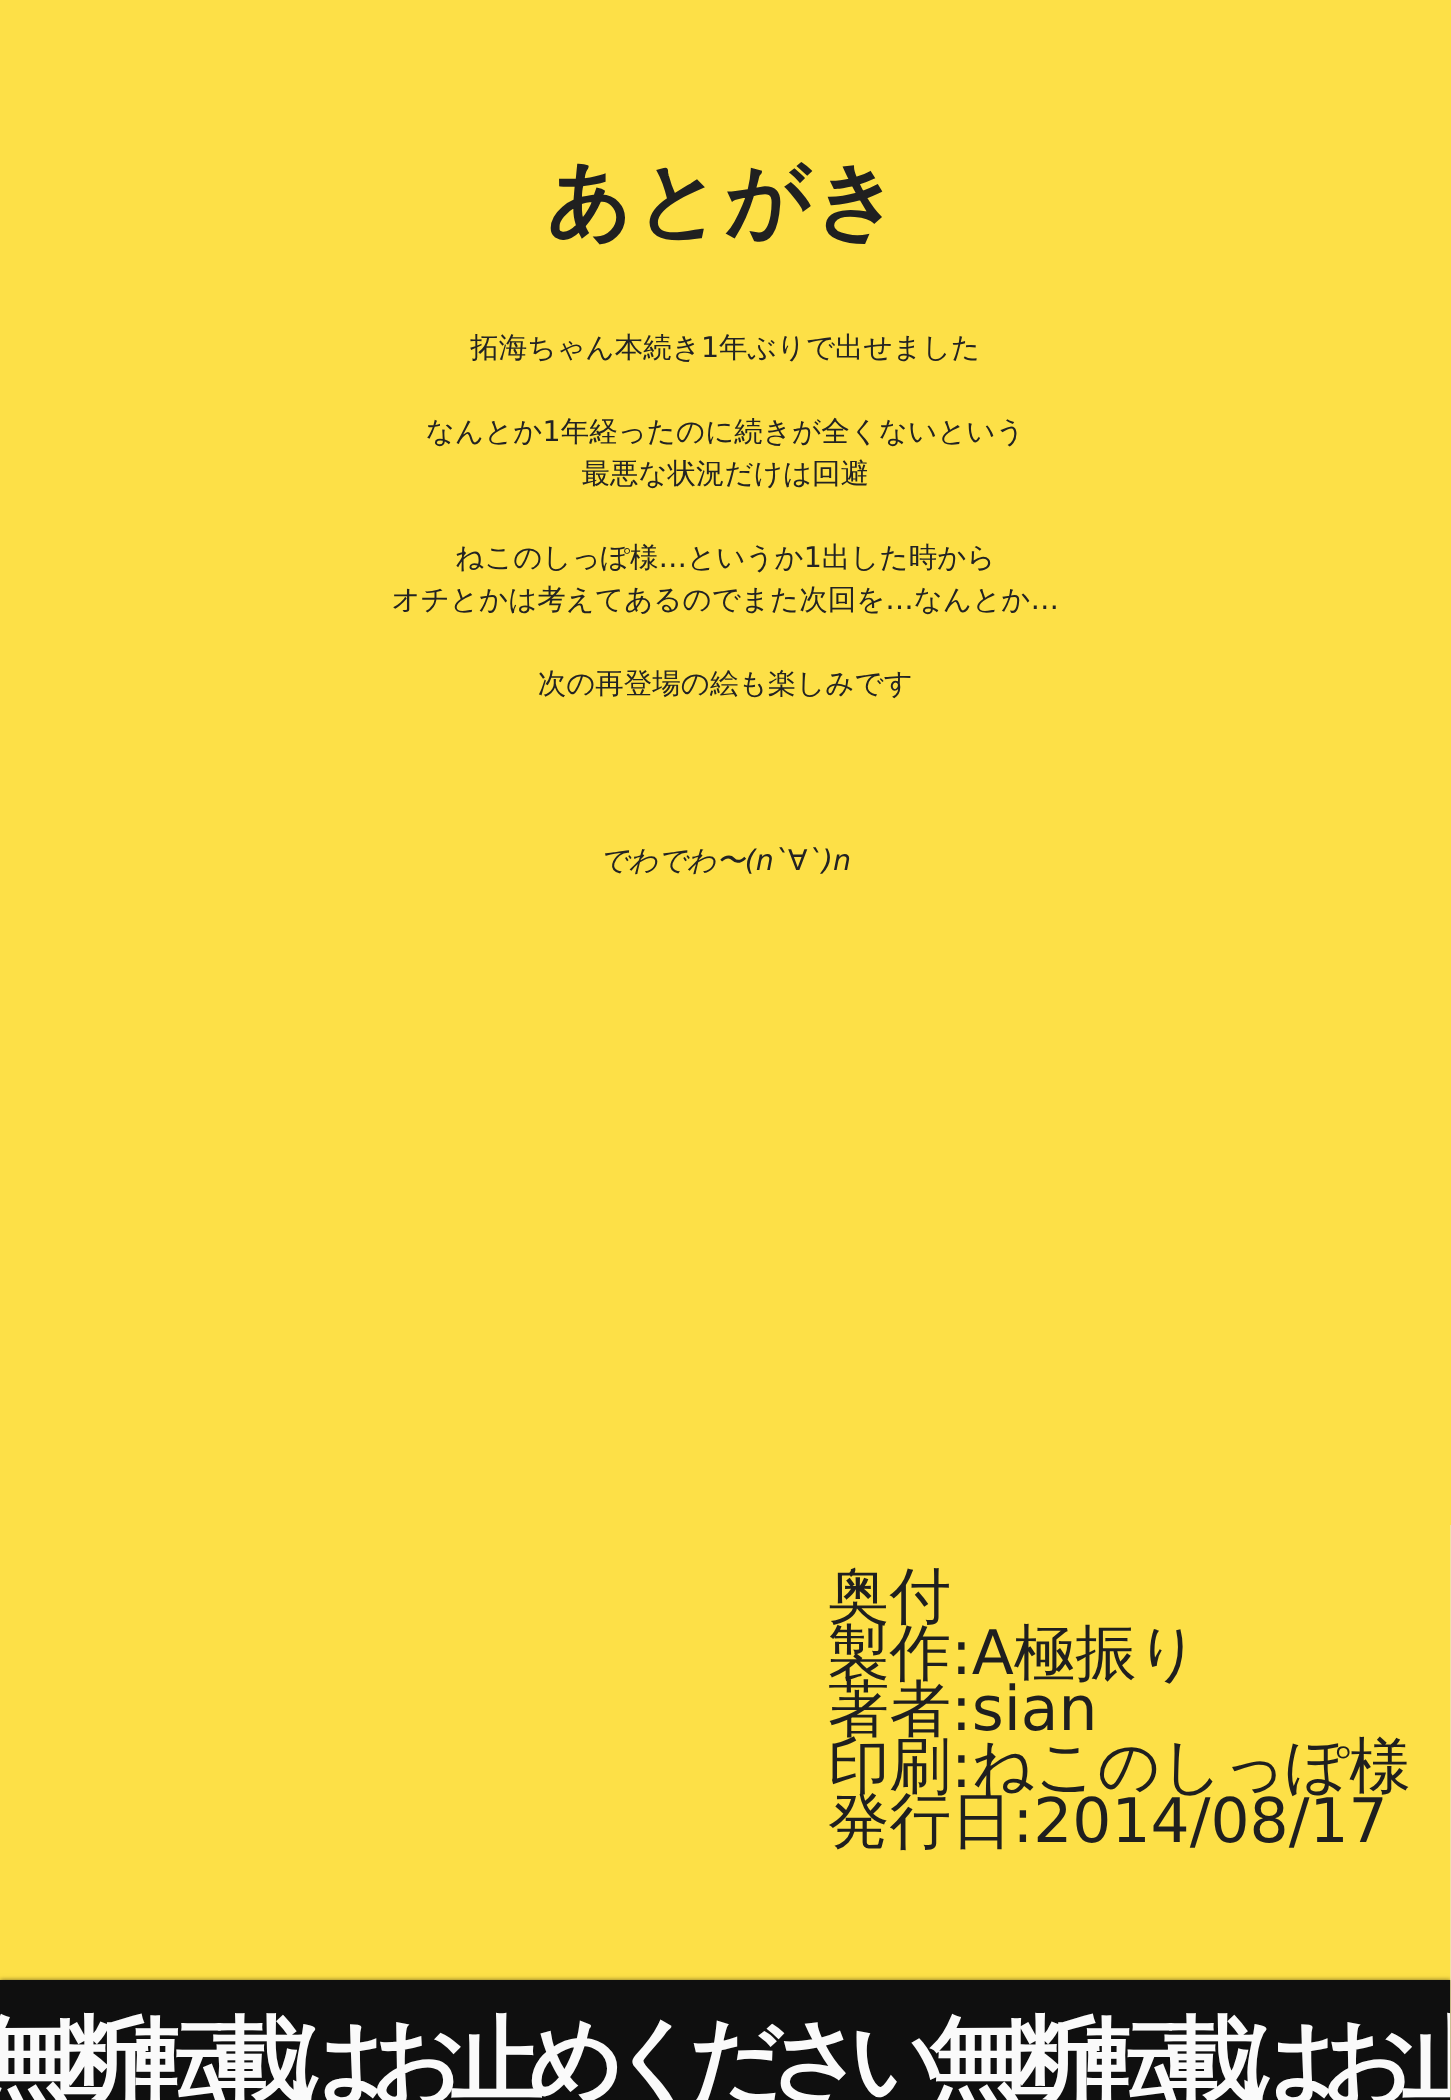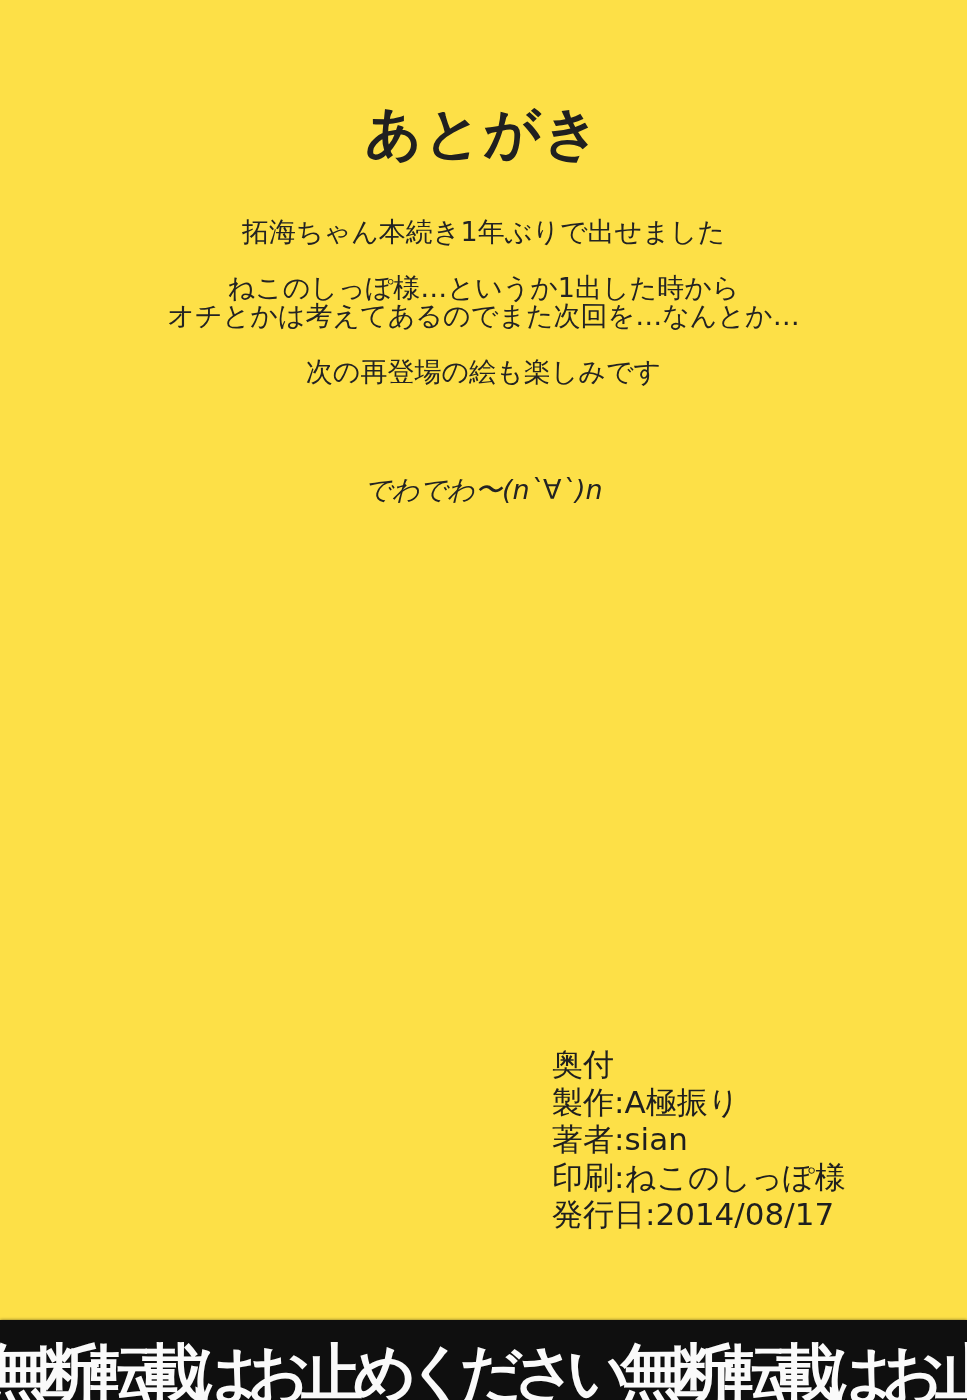--- a/index.html
+++ b/index.html
@@ -34,7 +34,7 @@
     left: 0;
     width: 100%;
     text-align: center;
-    font-size: 27px;
+    font-size: 19px;
     line-height: 28px;
     color: #232323;
   }

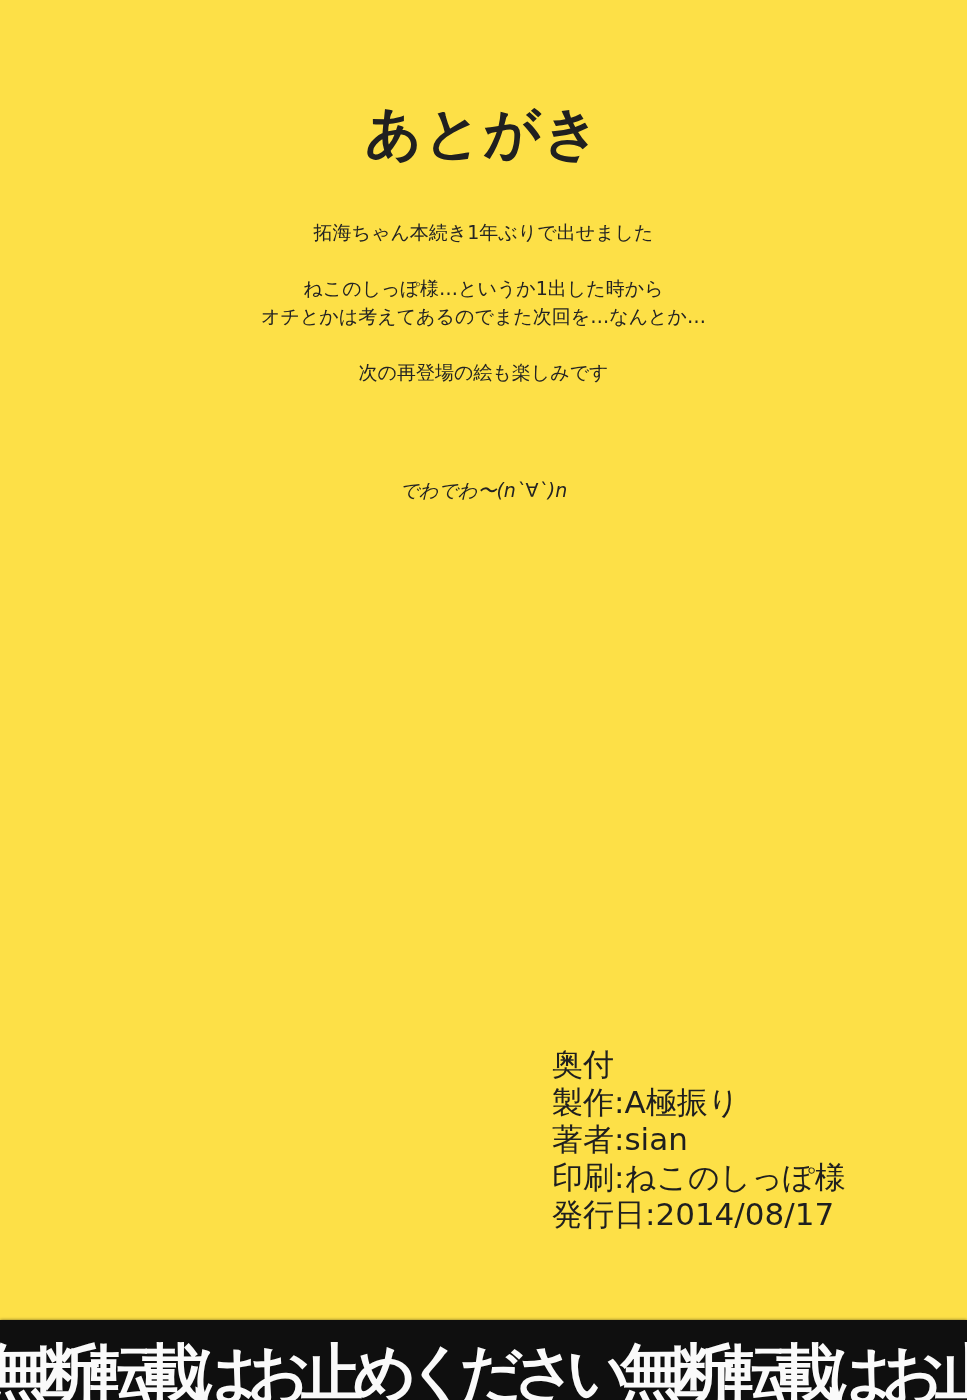--- a/index.html
+++ b/index.html
@@ -100,6 +100,10 @@
     </p>
 
 
+    <p class="para">
+      <span class="line">なんとか1年経ったのに続きが全くないという</span>
+      <span class="line">最悪な状況だけは回避</span>
+    </p>
 
     <p class="para">
       <span class="line">ねこのしっぽ様…というか1出した時から</span>

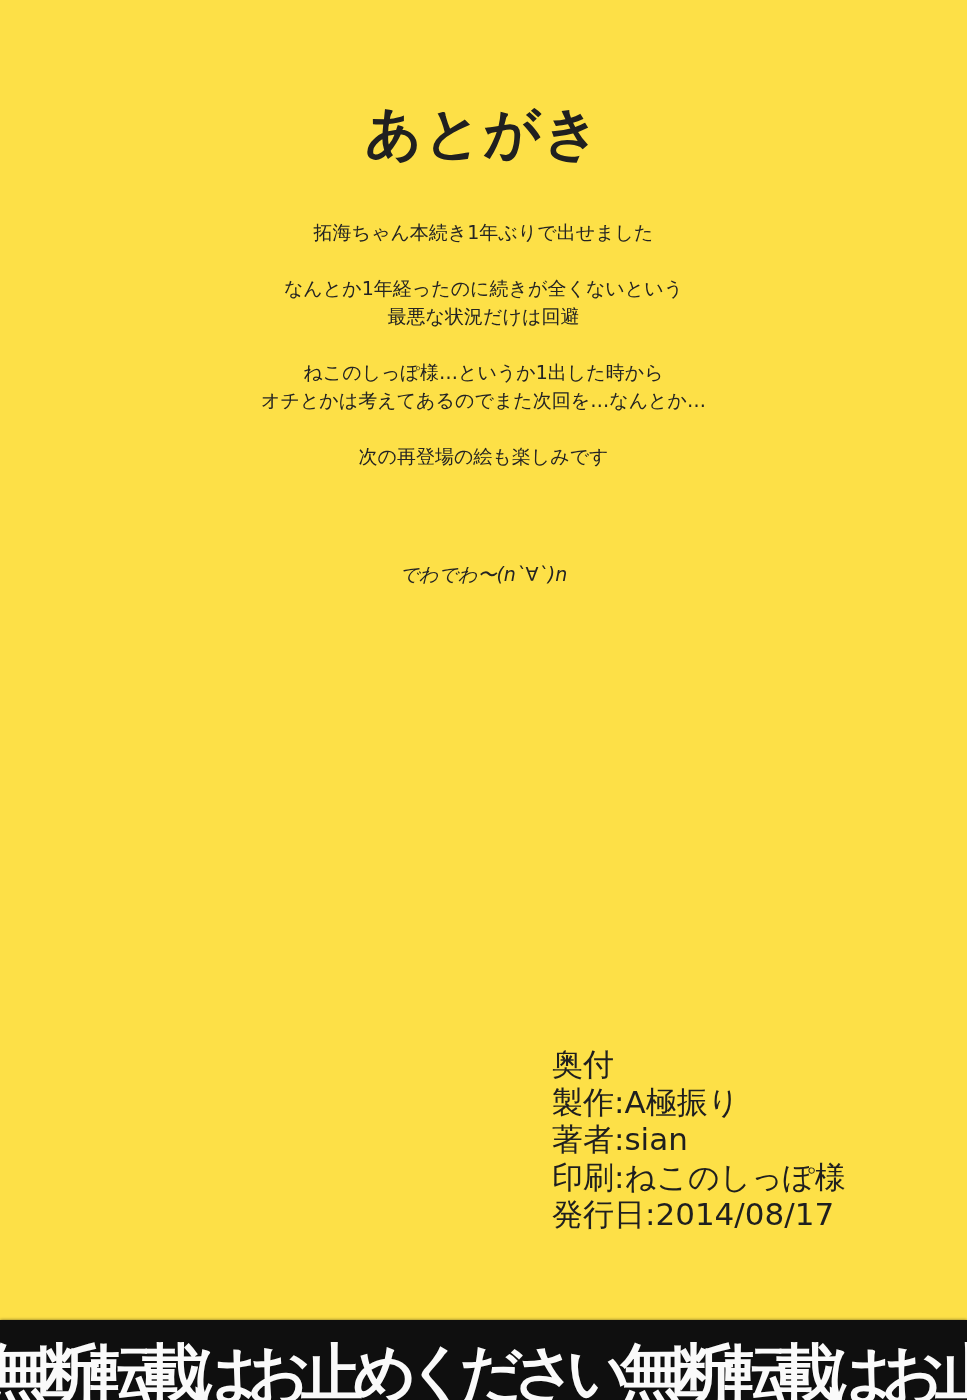--- a/index.html
+++ b/index.html
@@ -53,7 +53,7 @@
     position: absolute;
     left: 552px;
     top: 1046px;
-    font-size: 31px;
+    font-size: 41px;
     line-height: 37.5px;
     color: #1f1f1f;
     text-align: left;

